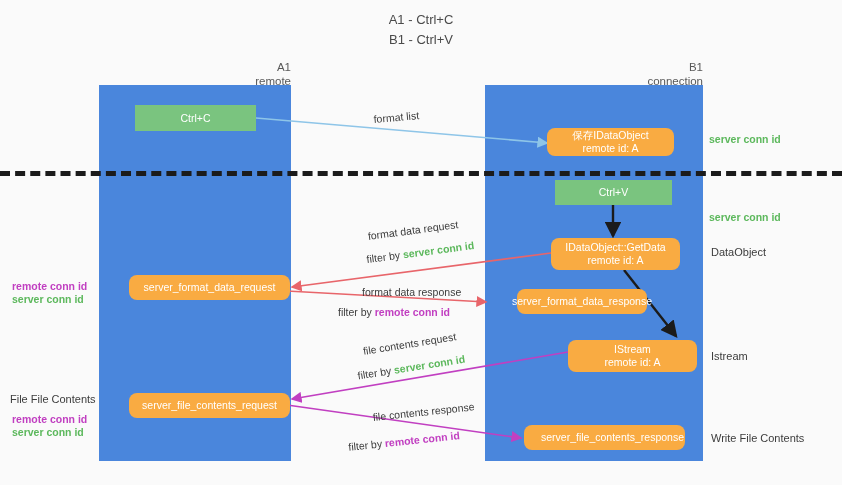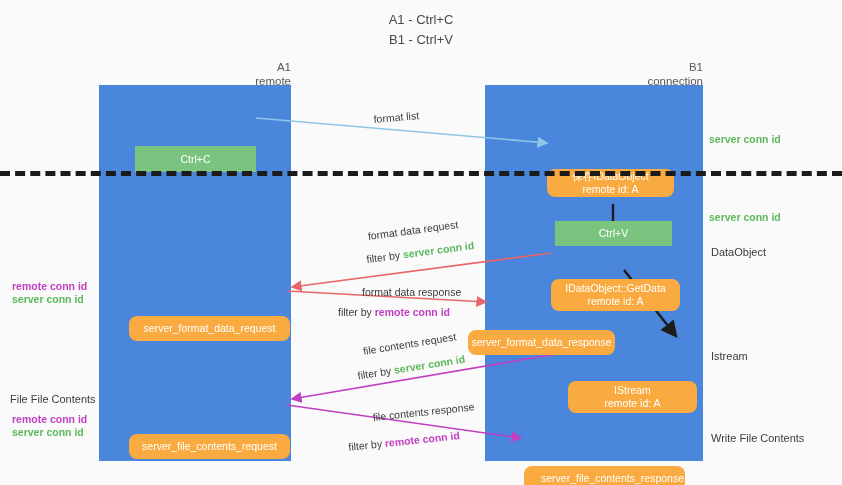--- a/index.html
+++ b/index.html
@@ -41,7 +41,6 @@
     font-size:10.5px;line-height:13px;
     padding:2px 4px;
     z-index:6;
-    margin-top:41px;
   }
   .box .l2{display:block;}
   .box.green{background:#7ac47f;}

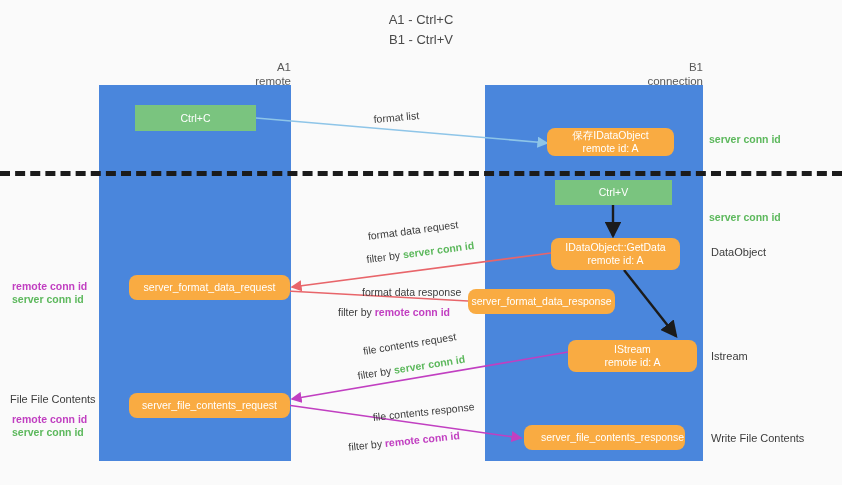--- a/index.html
+++ b/index.html
@@ -144,7 +144,7 @@
     <span>server_format_data_request</span>
   </div>
 
-  <div class="abs box orange" style="left:468px;top:289px;width:147px;height:25px;">
+  <div class="abs box orange" style="left:517px;top:289px;width:130px;height:25px;">
     <span>server_format_data_response</span>
   </div>
 

